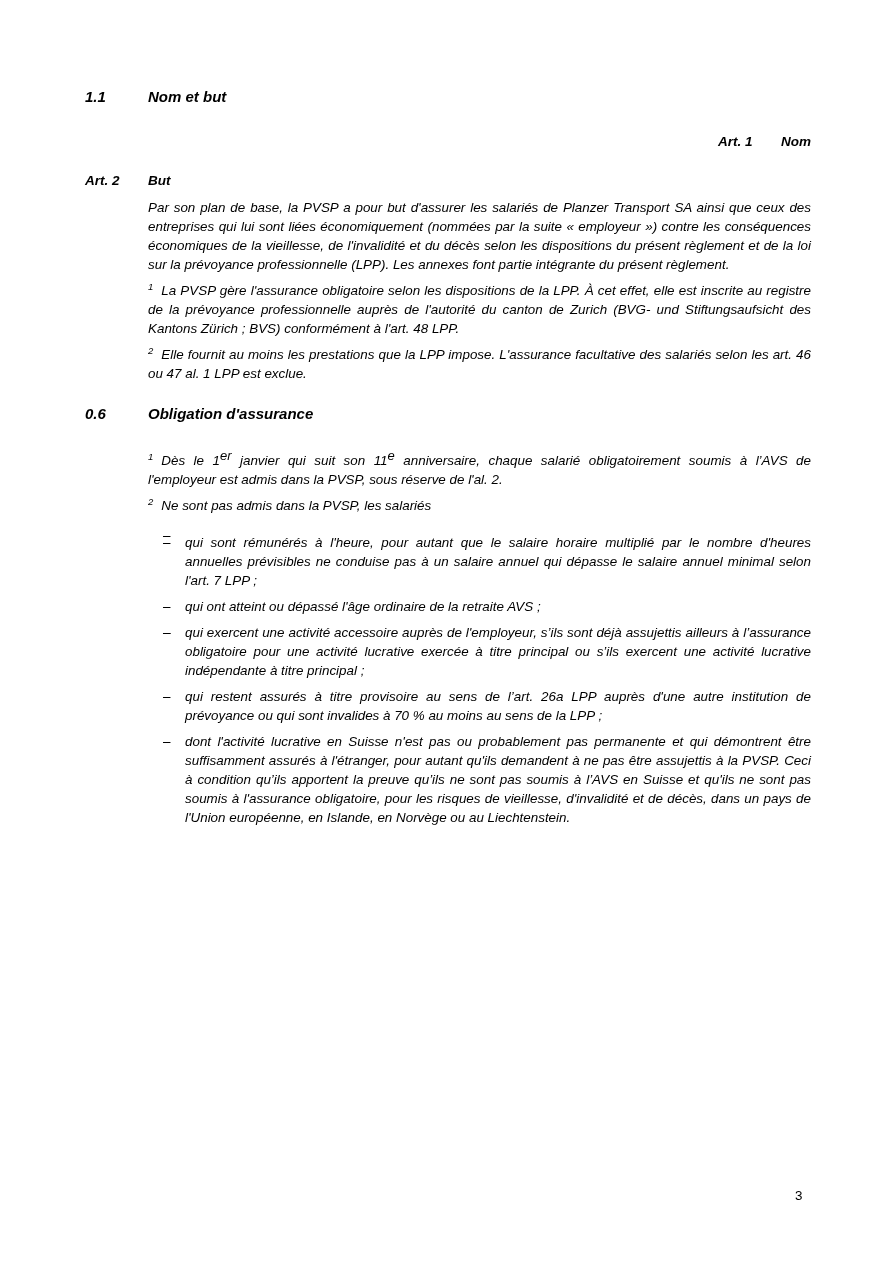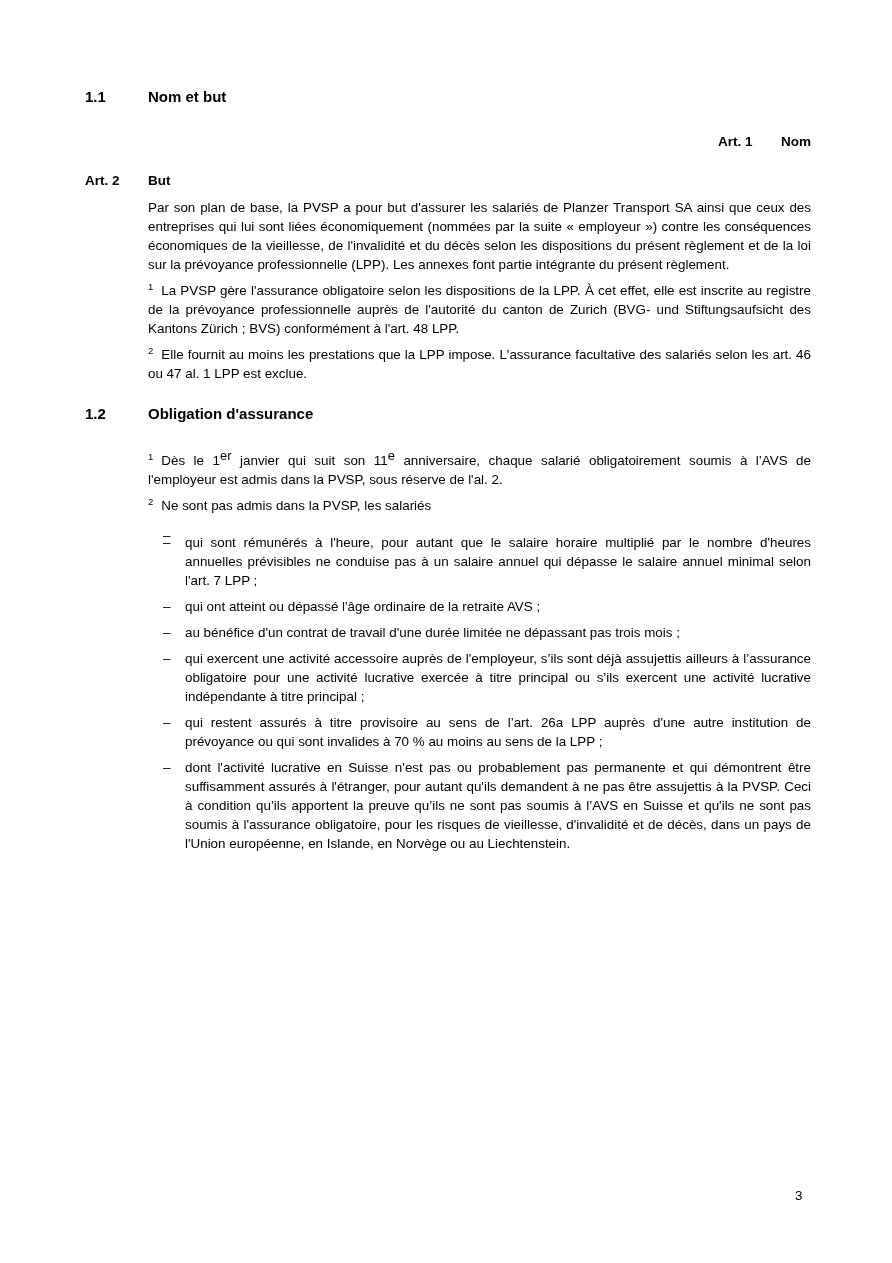--- a/index.html
+++ b/index.html
@@ -19,6 +19,7 @@
     width: 726px;
     font-size: 13.4px;
     line-height: 19px;
+    font-style: italic;
   }
   .section-heading {
     display: flex;

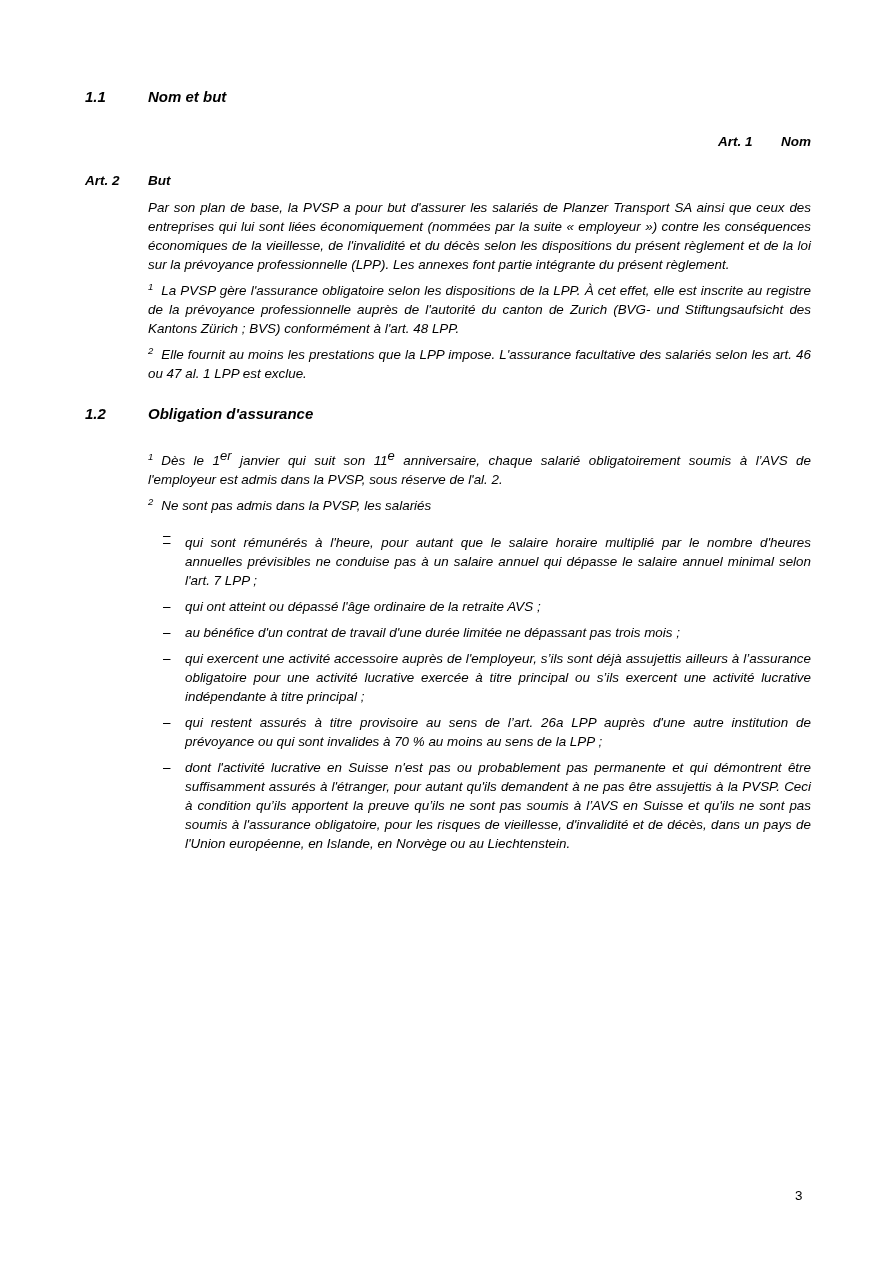--- a/index.html
+++ b/index.html
@@ -91,7 +91,7 @@
       <div class="para"><sup class="par-num">1</sup><span class="run">La PVSP gère l'assurance obligatoire selon les dispositions de la LPP. À cet effet, elle est inscrite au registre de la prévoyance professionnelle auprès de l'autorité du canton de Zurich (BVG- und Stiftungsaufsicht des Kantons Zürich ; BVS) conformément à l'art. 48 LPP.</span></div>
       <div class="para"><sup class="par-num">2</sup><span class="run">Elle fournit au moins les prestations que la LPP impose. L'assurance facultative des salariés selon les art. 46 ou 47 al. 1 LPP est exclue.</span></div>
       <div class="section-heading">
-        <span class="label-col">1.2</span>
+        <span class="label-col">0.6</span>
         <span>Obligation d'assurance</span>
       </div>
       <div class="para"><sup class="par-num">1</sup><span class="run">Dès le 1</span><sup class="run-sup">er</sup><span class="run"> janvier qui suit son 11</span><sup class="run-sup">e</sup><span class="run"> anniversaire, chaque salarié obligatoirement soumis à l’AVS de l'employeur est admis dans la PVSP, sous réserve de l'al. 2.</span></div>

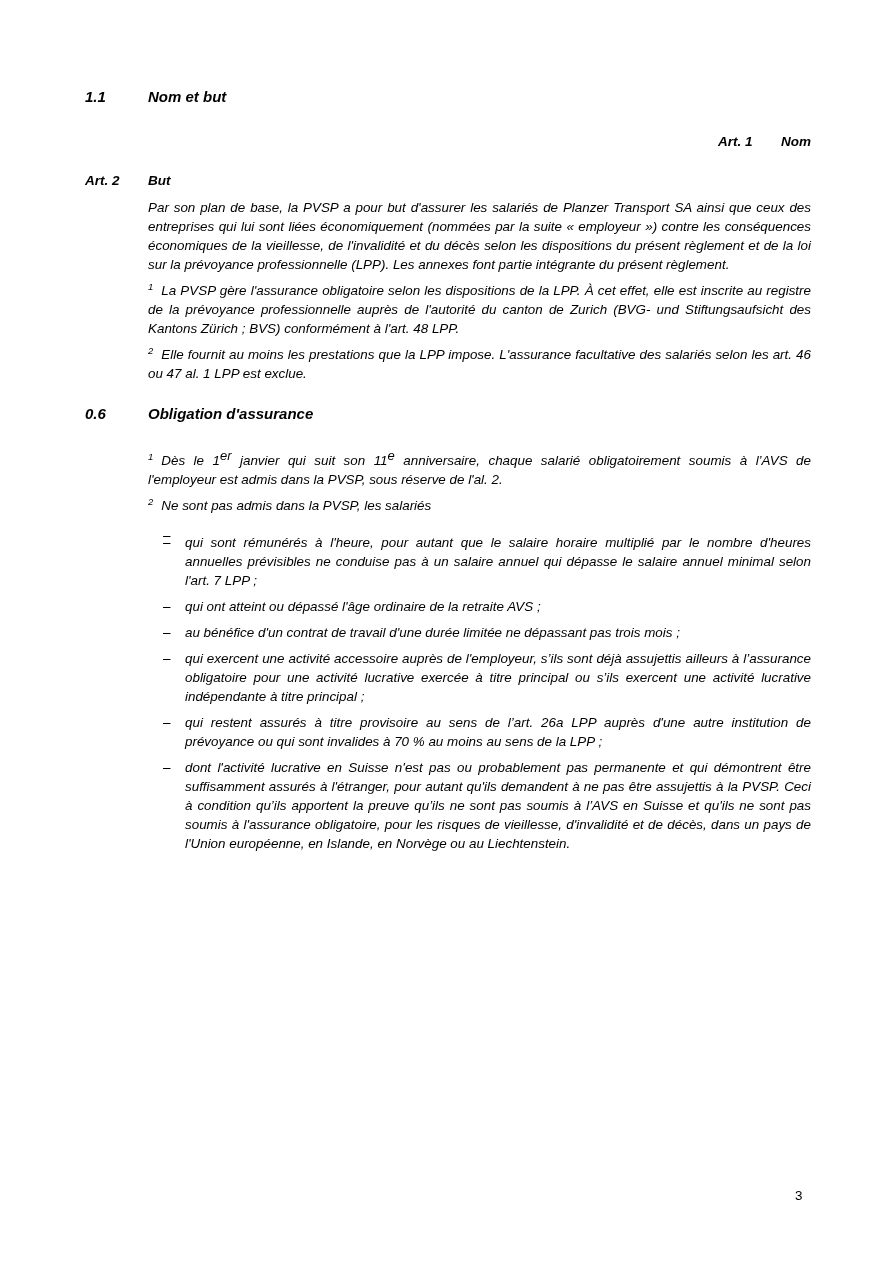--- a/index.html
+++ b/index.html
@@ -100,7 +100,7 @@
         <div class="bullet-item"><span class="bullet-dash">–</span></div>
         <div class="bullet-item"><span class="bullet-dash">–</span><span><span class="run">qui sont rémunérés à l'heure, pour autant que le salaire horaire multiplié par le nombre d'heures annuelles prévisibles ne conduise pas à un salaire annuel qui dépasse le salaire annuel minimal selon l'art. 7 LPP ;</span></span></div>
         <div class="bullet-item"><span class="bullet-dash">–</span><span><span class="run">qui ont atteint ou dépassé l'âge ordinaire de la retraite AVS ;</span></span></div>
-        <div class="bullet-item"><span class="bullet-dash">–</span><span><span class="run">au bénéfice d'un contrat de travail d'une durée limitée ne dépassant pas trois mois ;</span></span></div>
+        <div class="bullet-item"><span class="bullet-dash">–</span></div>
         <div class="bullet-item"><span class="bullet-dash">–</span><span><span class="run">qui exercent une activité accessoire auprès de l'employeur, s’ils sont déjà assujettis ailleurs à l’assurance obligatoire pour une activité lucrative exercée à titre principal ou s’ils exercent une activité lucrative indépendante à titre principal ;</span></span></div>
         <div class="bullet-item"><span class="bullet-dash">–</span><span><span class="run">qui restent assurés à titre provisoire au sens de l’art. 26a LPP auprès d'une autre institution de prévoyance ou qui sont invalides à 70 % au moins au sens de la LPP ;</span></span></div>
         <div class="bullet-item"><span class="bullet-dash">–</span><span><span class="run">dont l'activité lucrative en Suisse n'est pas ou probablement pas permanente et qui démontrent être suffisamment assurés à l'étranger, pour autant qu'ils demandent à ne pas être assujettis à la PVSP. Ceci à condition qu’ils apportent la preuve qu’ils ne sont pas soumis à l’AVS en Suisse et qu'ils ne sont pas soumis à l'assurance obligatoire, pour les risques de vieillesse, d'invalidité et de décès, dans un pays de l'Union européenne, en Islande, en Norvège ou au Liechtenstein.</span></span></div>

